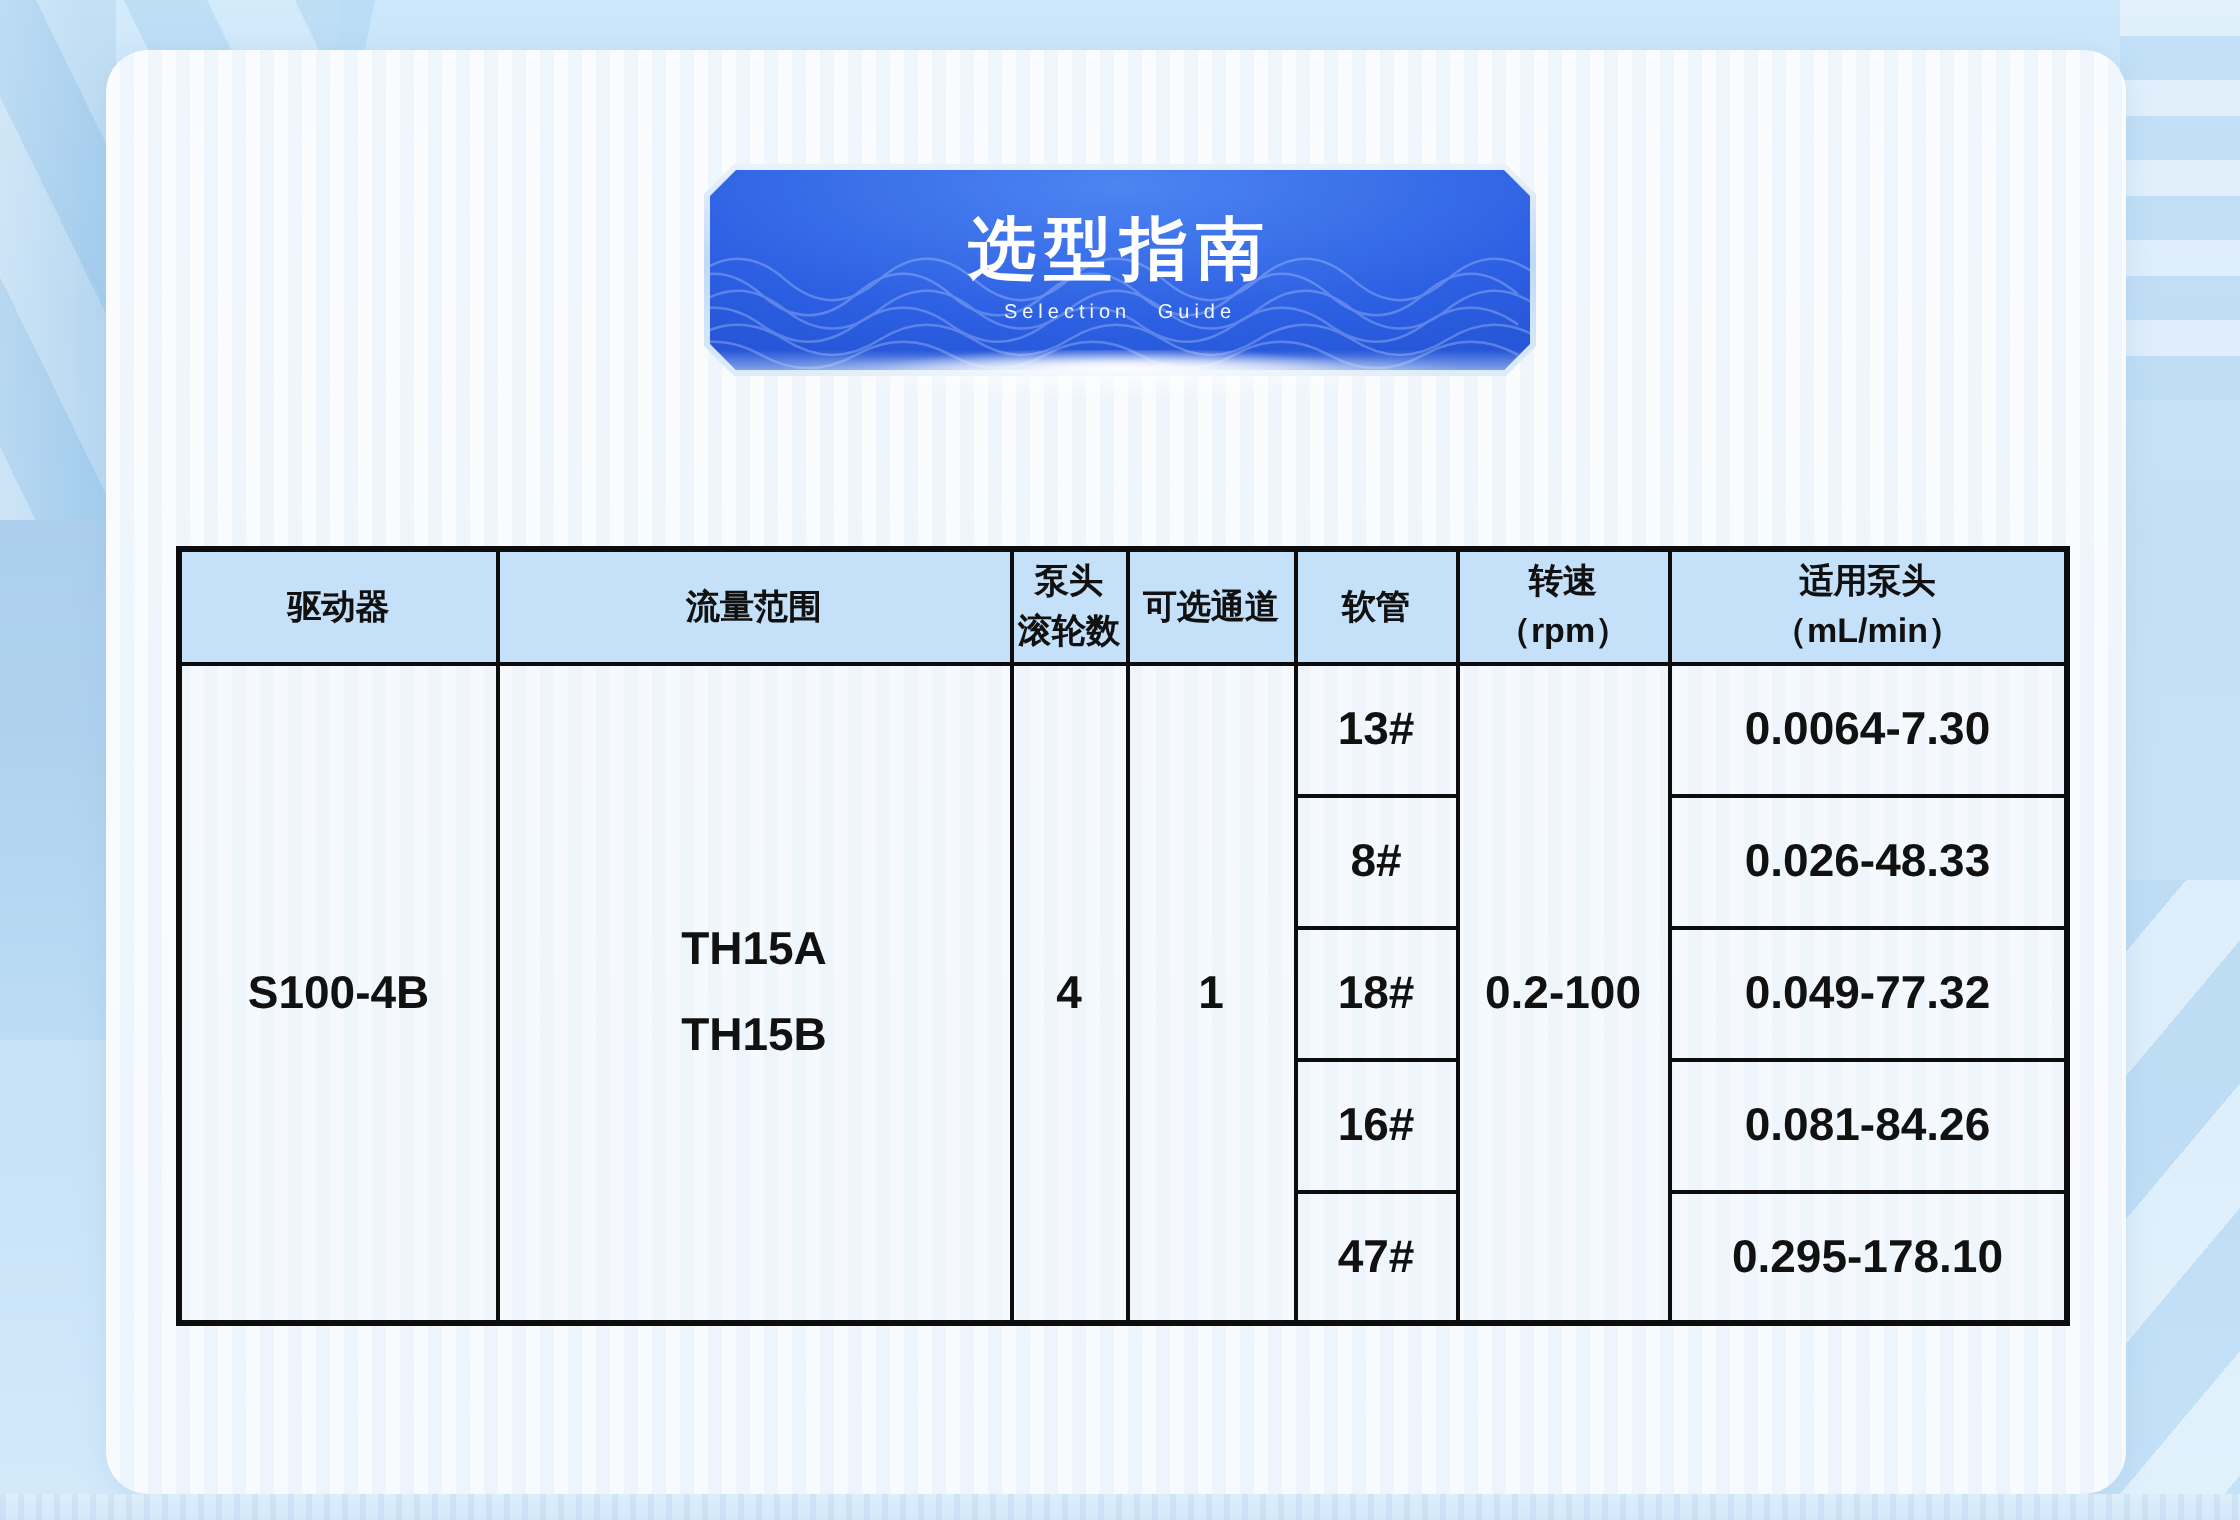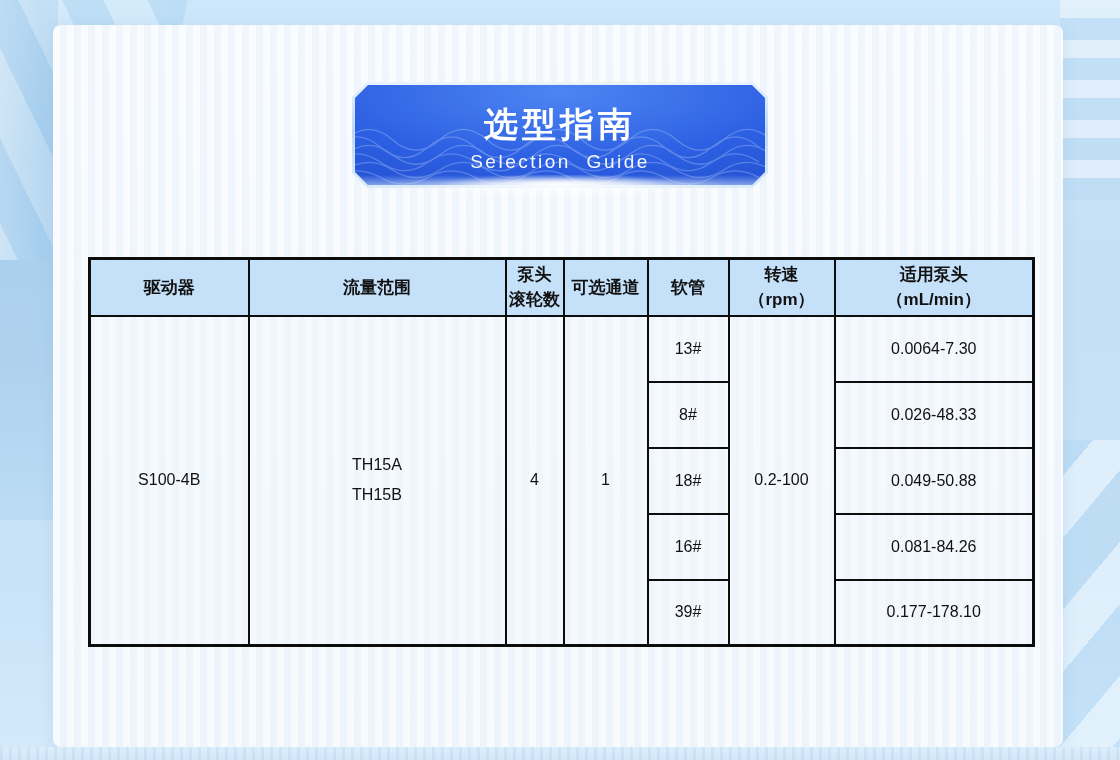--- a/index.html
+++ b/index.html
@@ -46,7 +46,7 @@
   
   .card {
     position:absolute; left:53px; top:25px; width:1010px; height:722px;
-    border-radius:8px;
+    border-radius:21px;
     background:
       repeating-linear-gradient(90deg, rgba(255,255,255,0.55) 0 7px, rgba(233,242,250,0.35) 7px 14px),
       linear-gradient(180deg,#f3f8fd 0%,#eff5fc 100%);

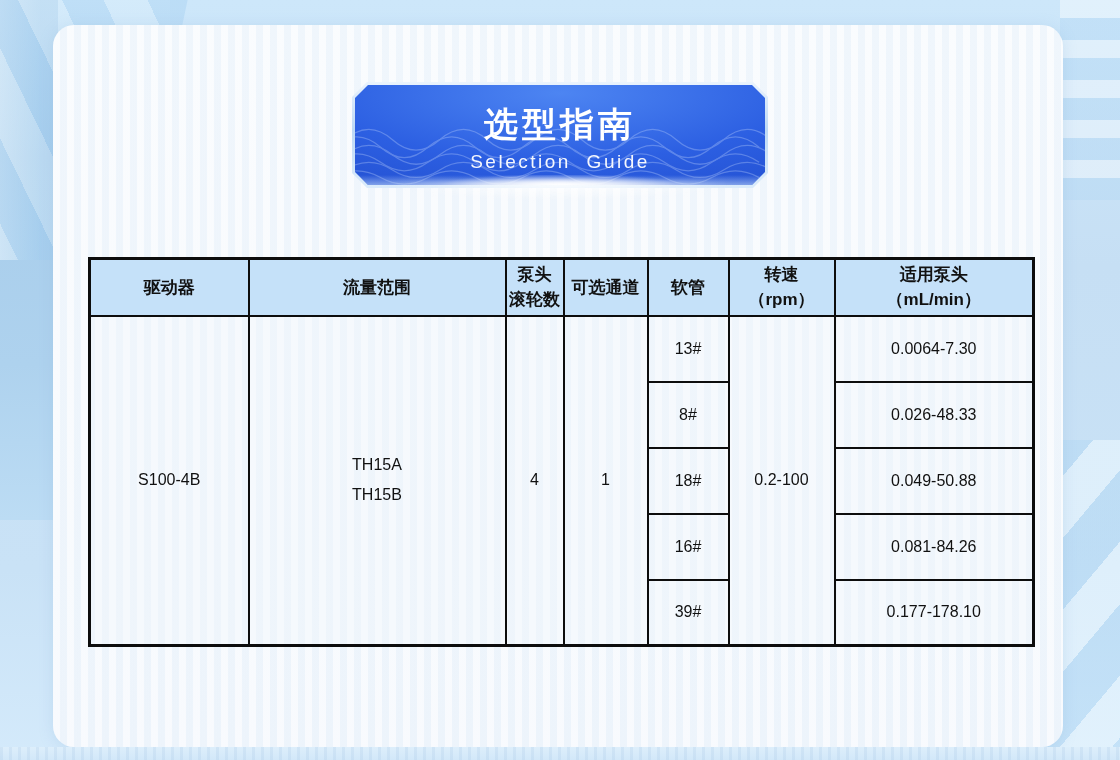--- a/index.html
+++ b/index.html
@@ -81,7 +81,7 @@
     color:#ffffff;
   }
   .banner-subtitle {
-    margin-top:3px; font-size:19px; letter-spacing:2.5px; word-spacing:8px;
+    margin-top:3px; font-size:10px; letter-spacing:2.5px; word-spacing:8px;
     color:rgba(255,255,255,0.95);
   }
   .banner-glow {

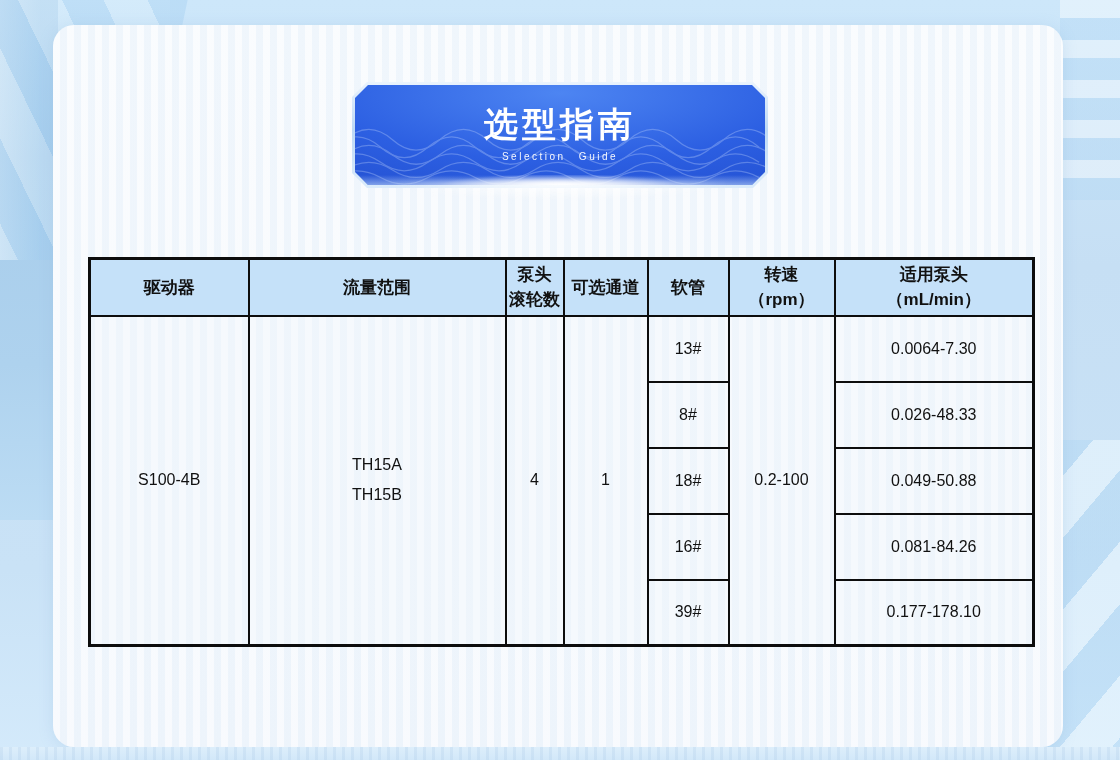--- a/index.html
+++ b/index.html
@@ -92,7 +92,7 @@
 
   
   .spec-table {
-    position:absolute; left:35px; top:232px; width:944px;
+    position:absolute; left:35px; top:248px; width:944px;
     border-collapse:collapse; table-layout:fixed;
     border:3px solid #0d0d0d;
     color:#111111;

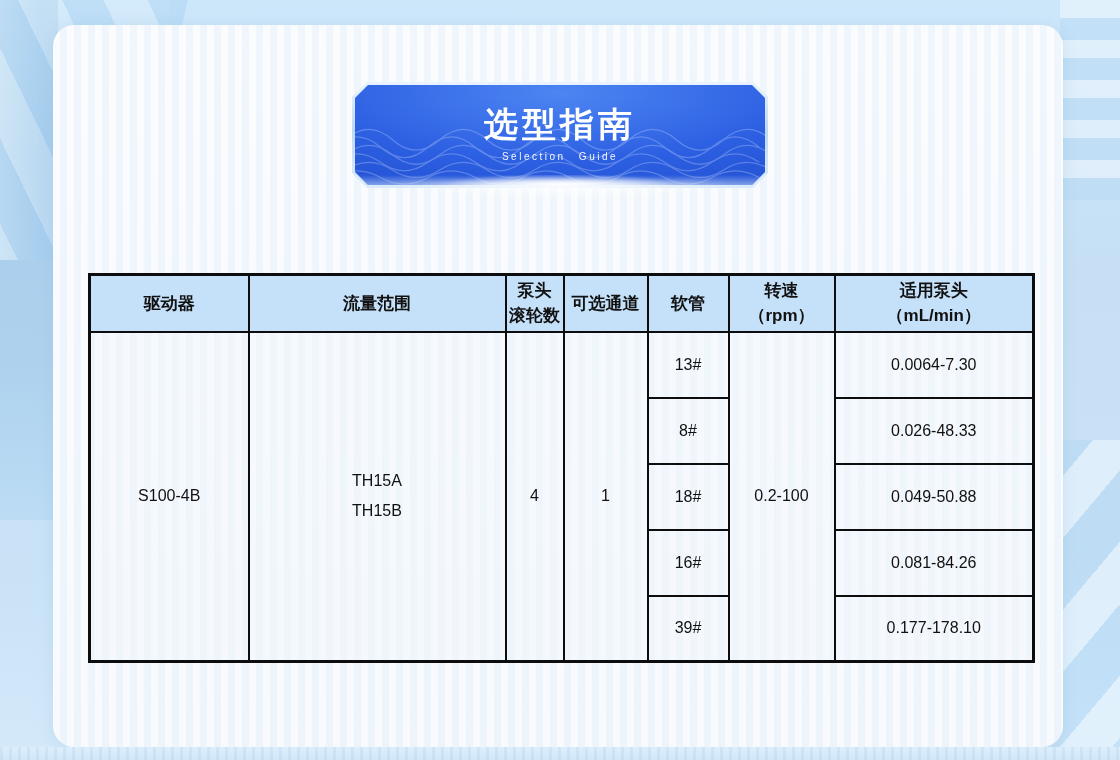--- a/index.html
+++ b/index.html
@@ -106,7 +106,7 @@
   .spec-table th {
     background:#c5e1f9; font-size:17px; font-weight:bold; line-height:1.5;
   }
-  .spec-table td { font-size:16px; font-weight:normal; background:rgba(240,246,253,0.35); }
+  .spec-table td { font-size:23px; font-weight:bold; background:rgba(240,246,253,0.35); }
   .hline { display:block; }
   .pump-line { display:block; line-height:1.9; }
 

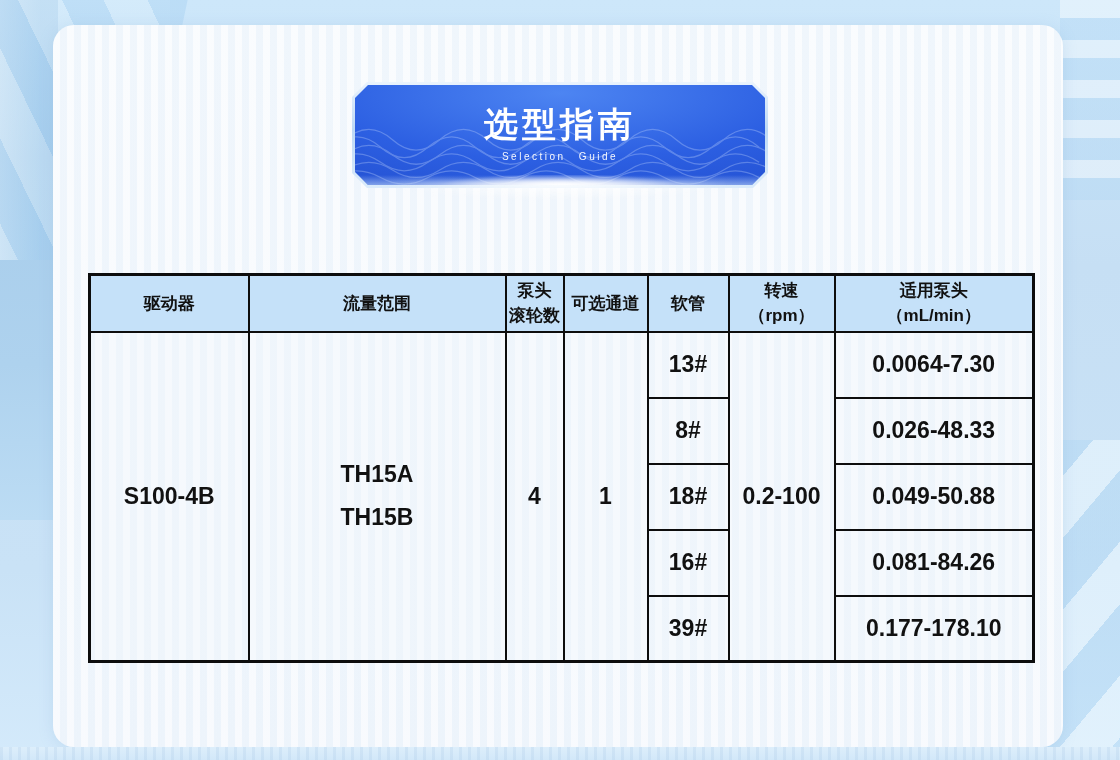--- a/index.html
+++ b/index.html
@@ -216,7 +216,7 @@
         </tr>
         <tr>
           <td>18#</td>
-          <td>0.049-50.88</td>
+          <td>0.049-77.32</td>
         </tr>
         <tr>
           <td>16#</td>

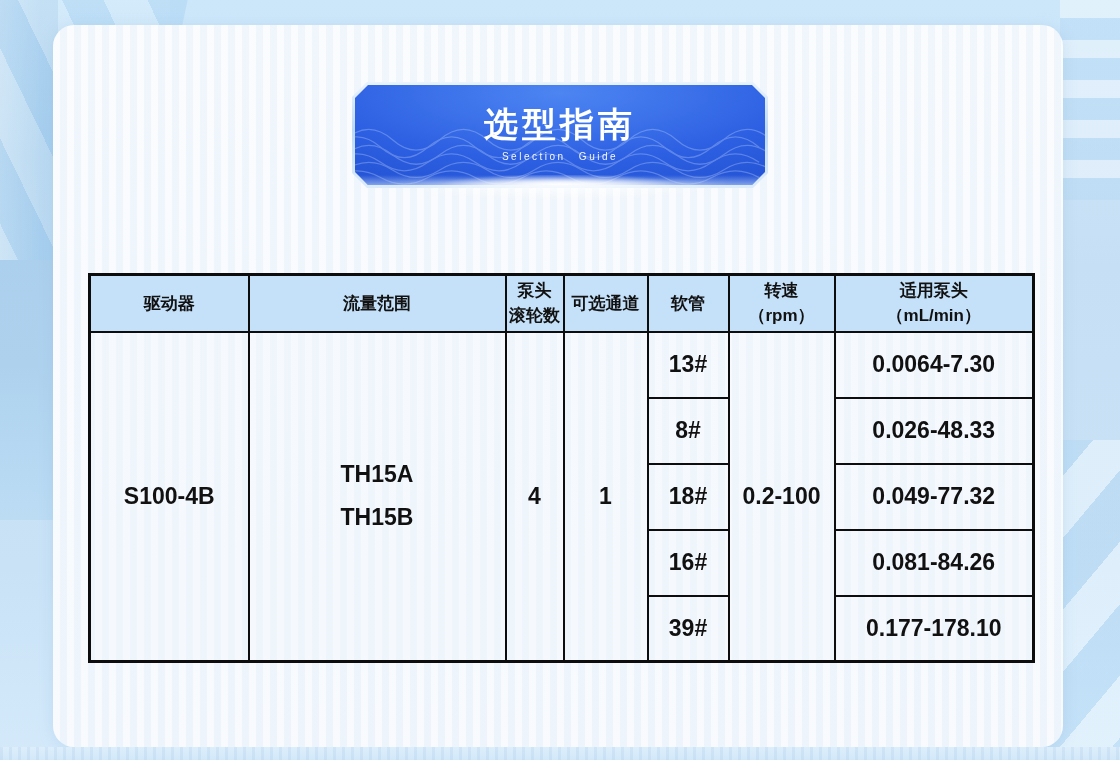--- a/index.html
+++ b/index.html
@@ -223,7 +223,7 @@
           <td>0.081-84.26</td>
         </tr>
         <tr>
-          <td>39#</td>
+          <td>47#</td>
           <td>0.177-178.10</td>
         </tr>
       </tbody>

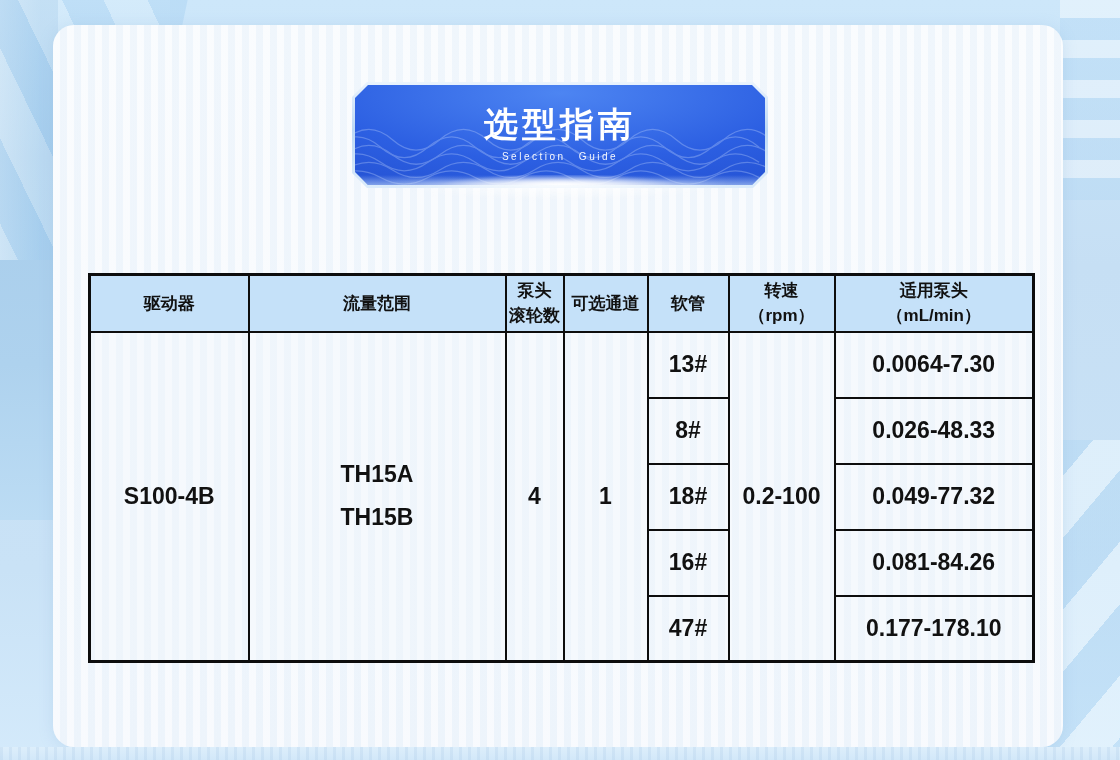--- a/index.html
+++ b/index.html
@@ -224,7 +224,7 @@
         </tr>
         <tr>
           <td>47#</td>
-          <td>0.177-178.10</td>
+          <td>0.295-178.10</td>
         </tr>
       </tbody>
     </table>

